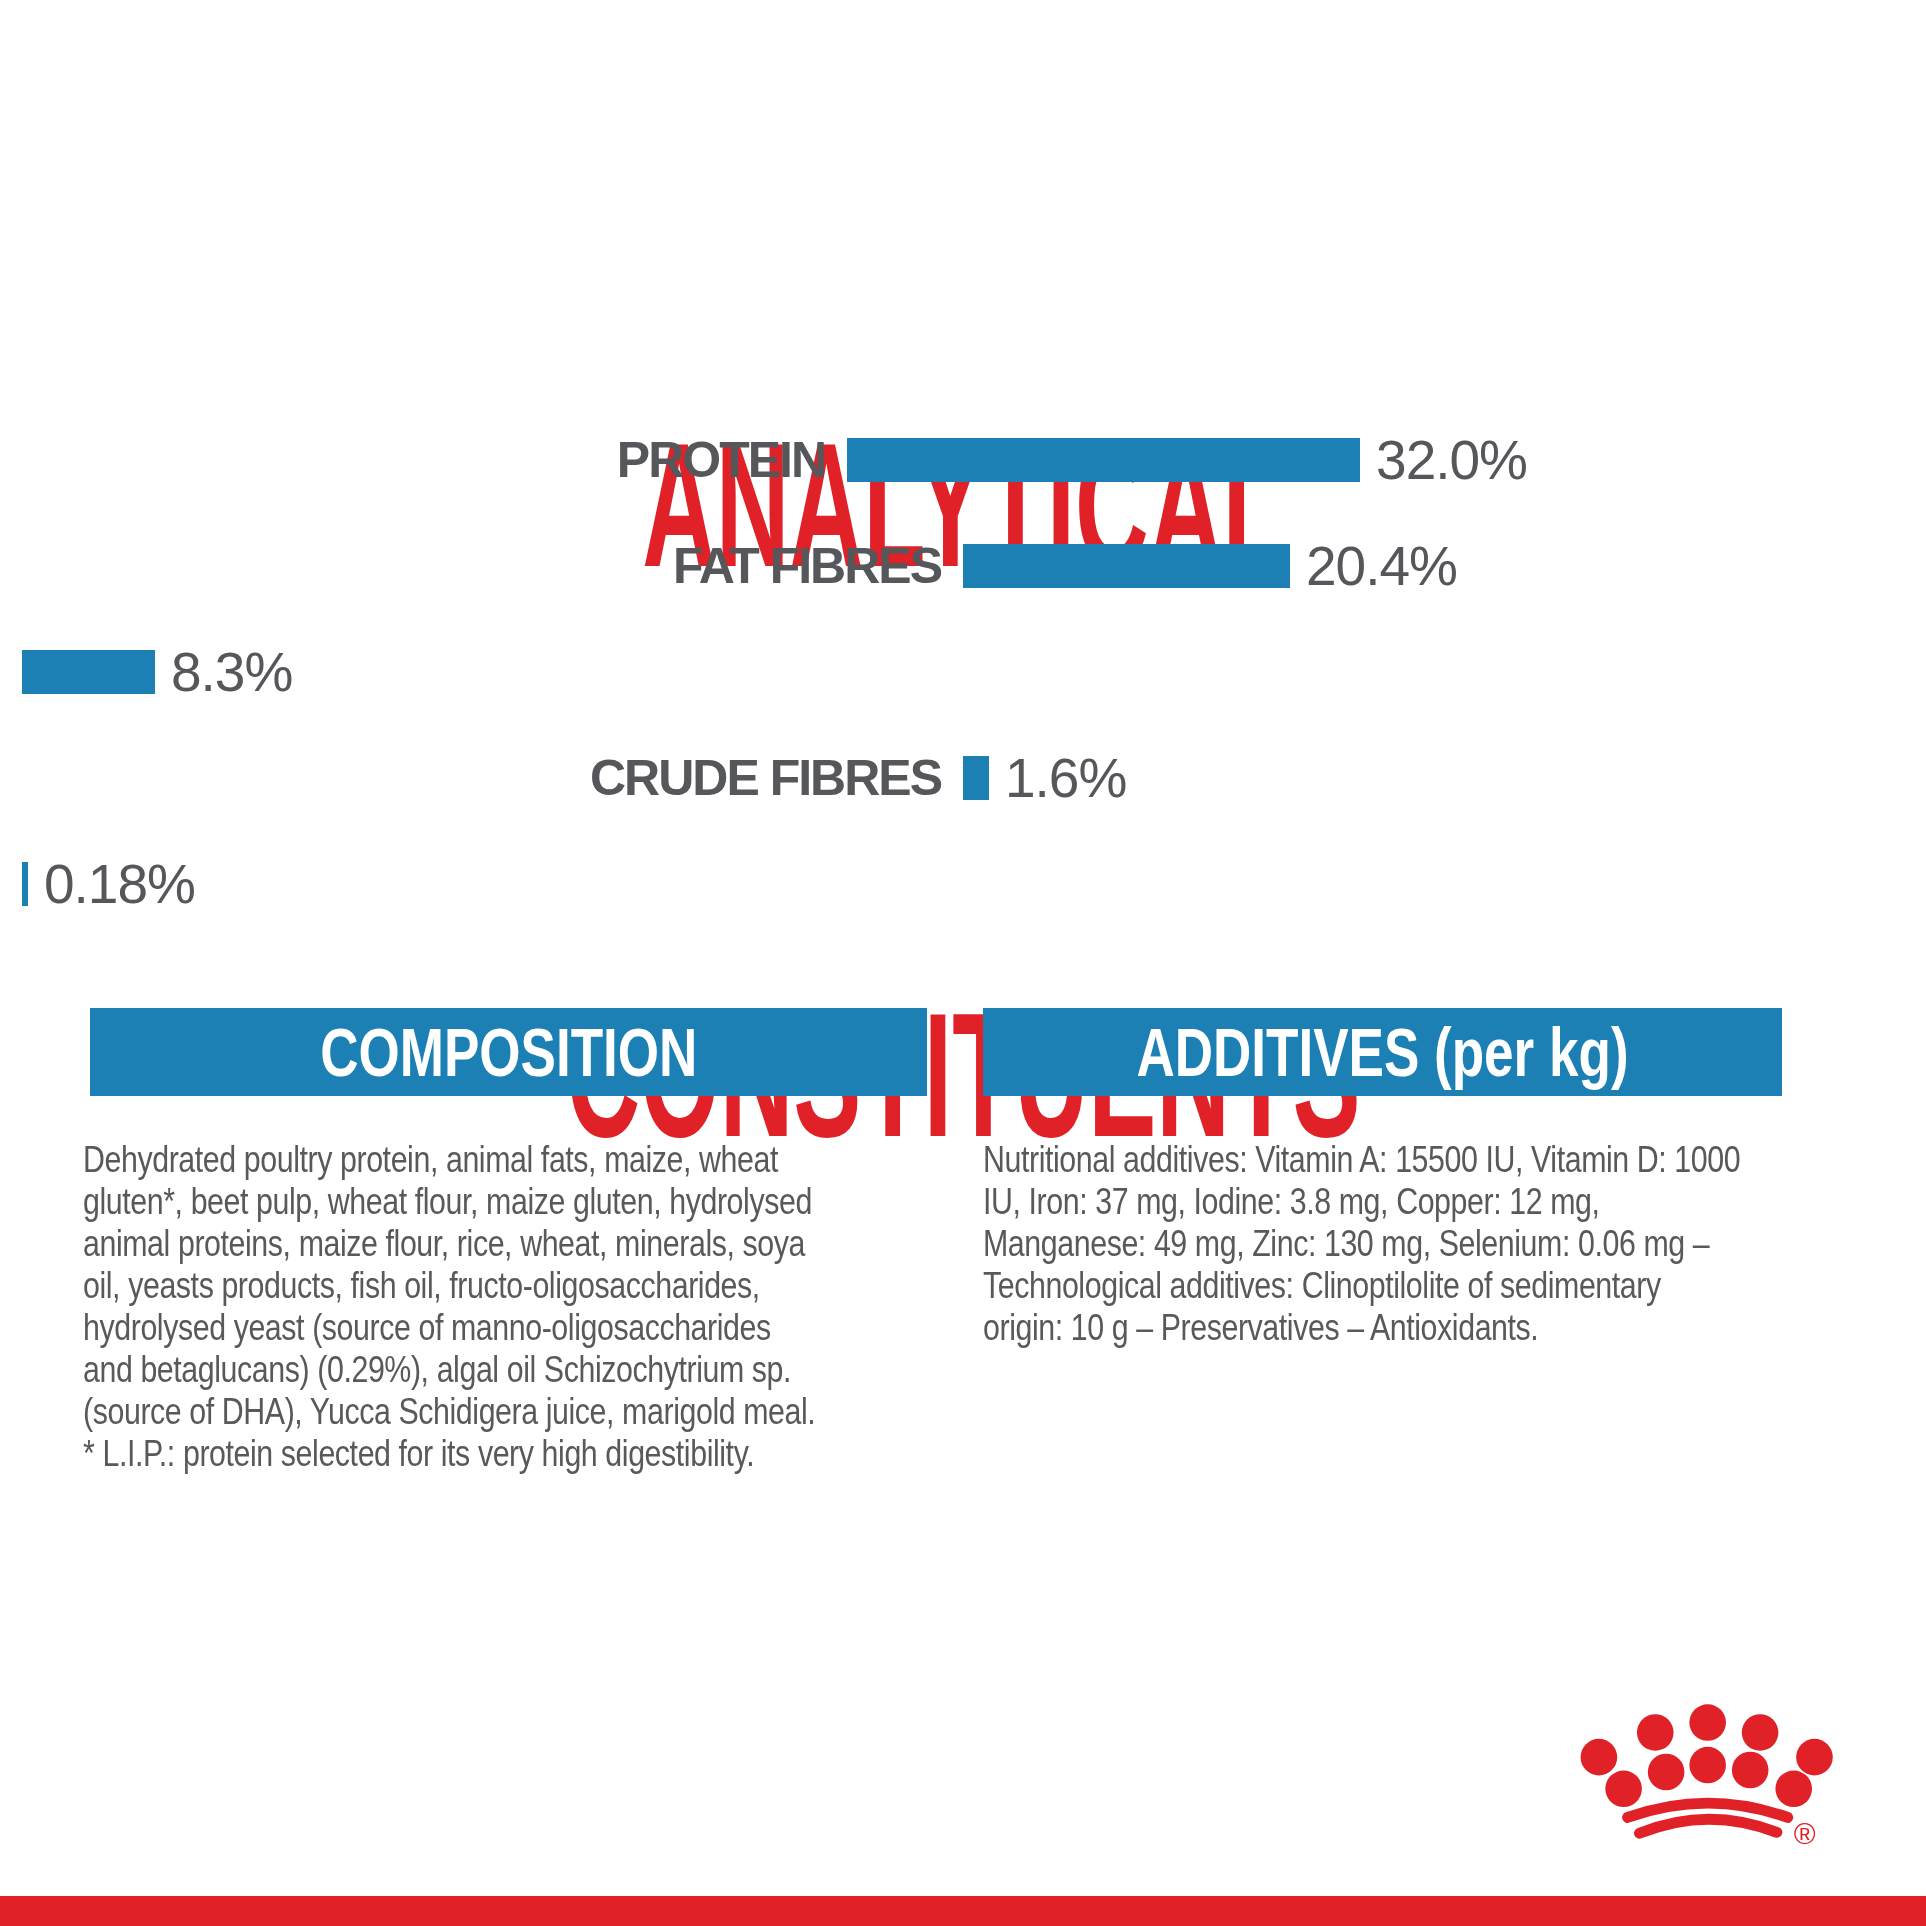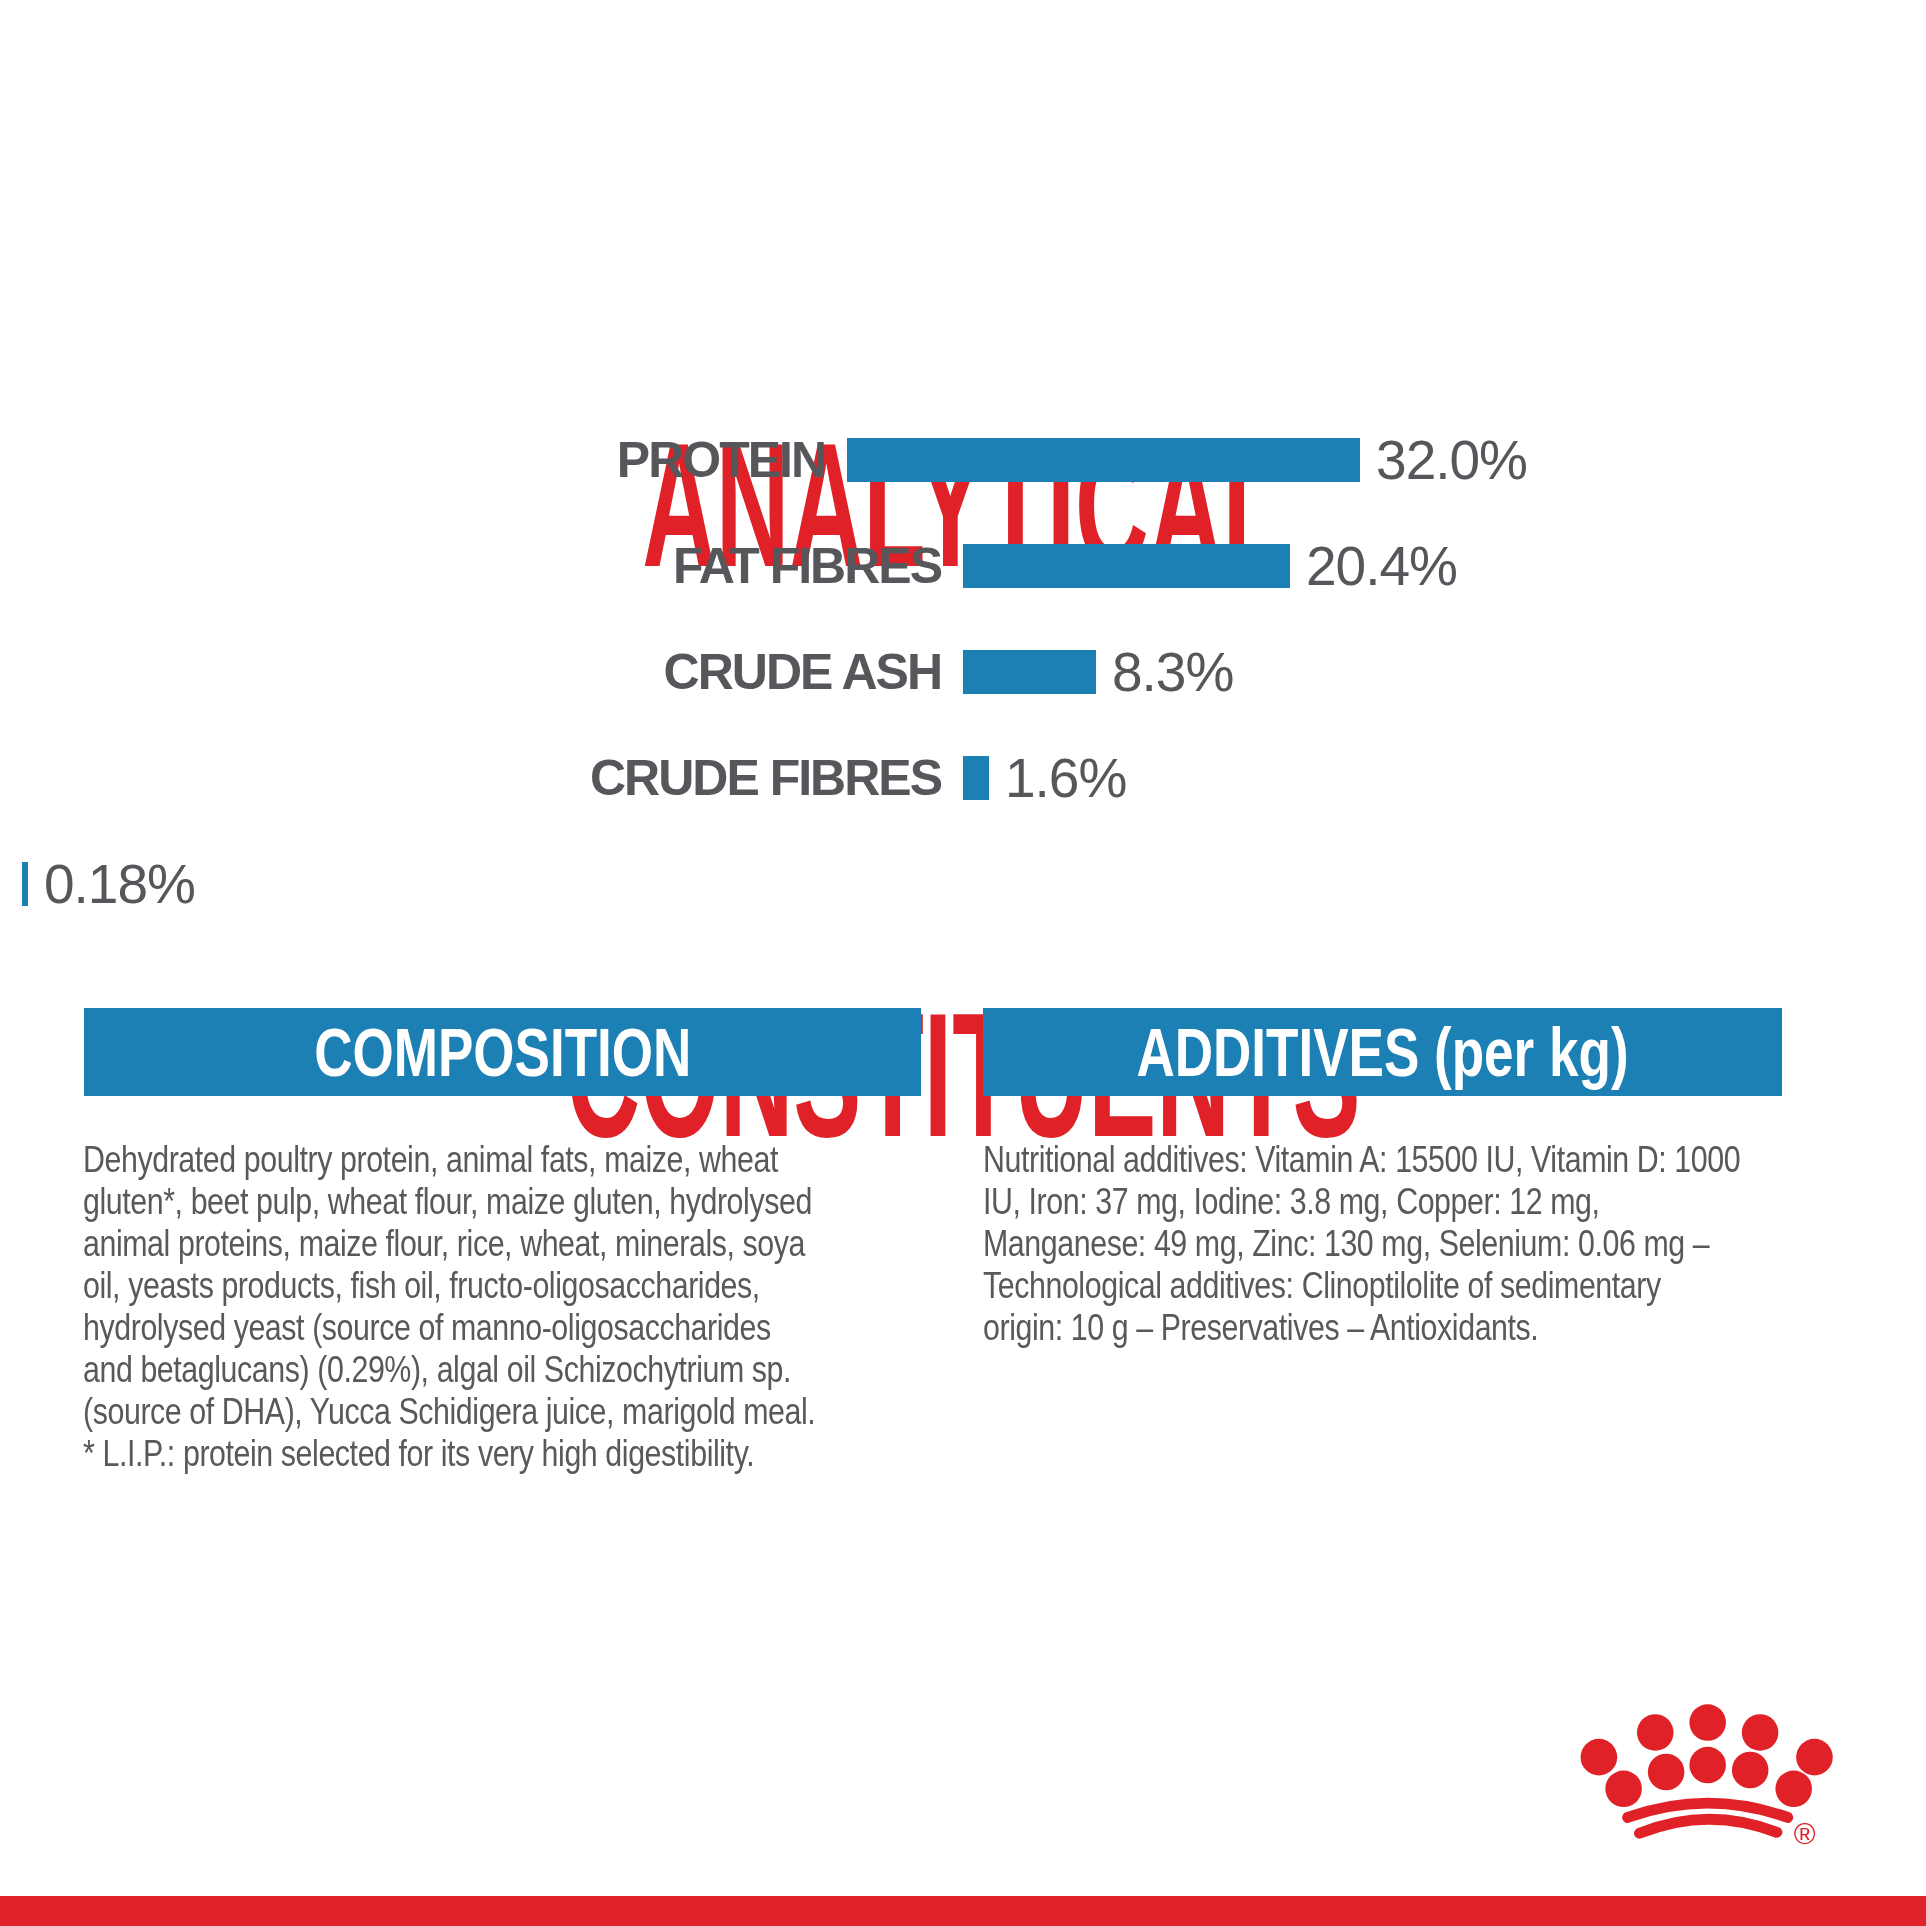--- a/index.html
+++ b/index.html
@@ -74,7 +74,6 @@
       <div class="cval">20.4%</div>
     </div>
     <div class="crow">
-      <div class="clabel">CRUDE ASH</div>
       <div class="cbar" style="width: 133px; background: rgb(28, 128, 180);"></div>
       <div class="cval">8.3%</div>
     </div>

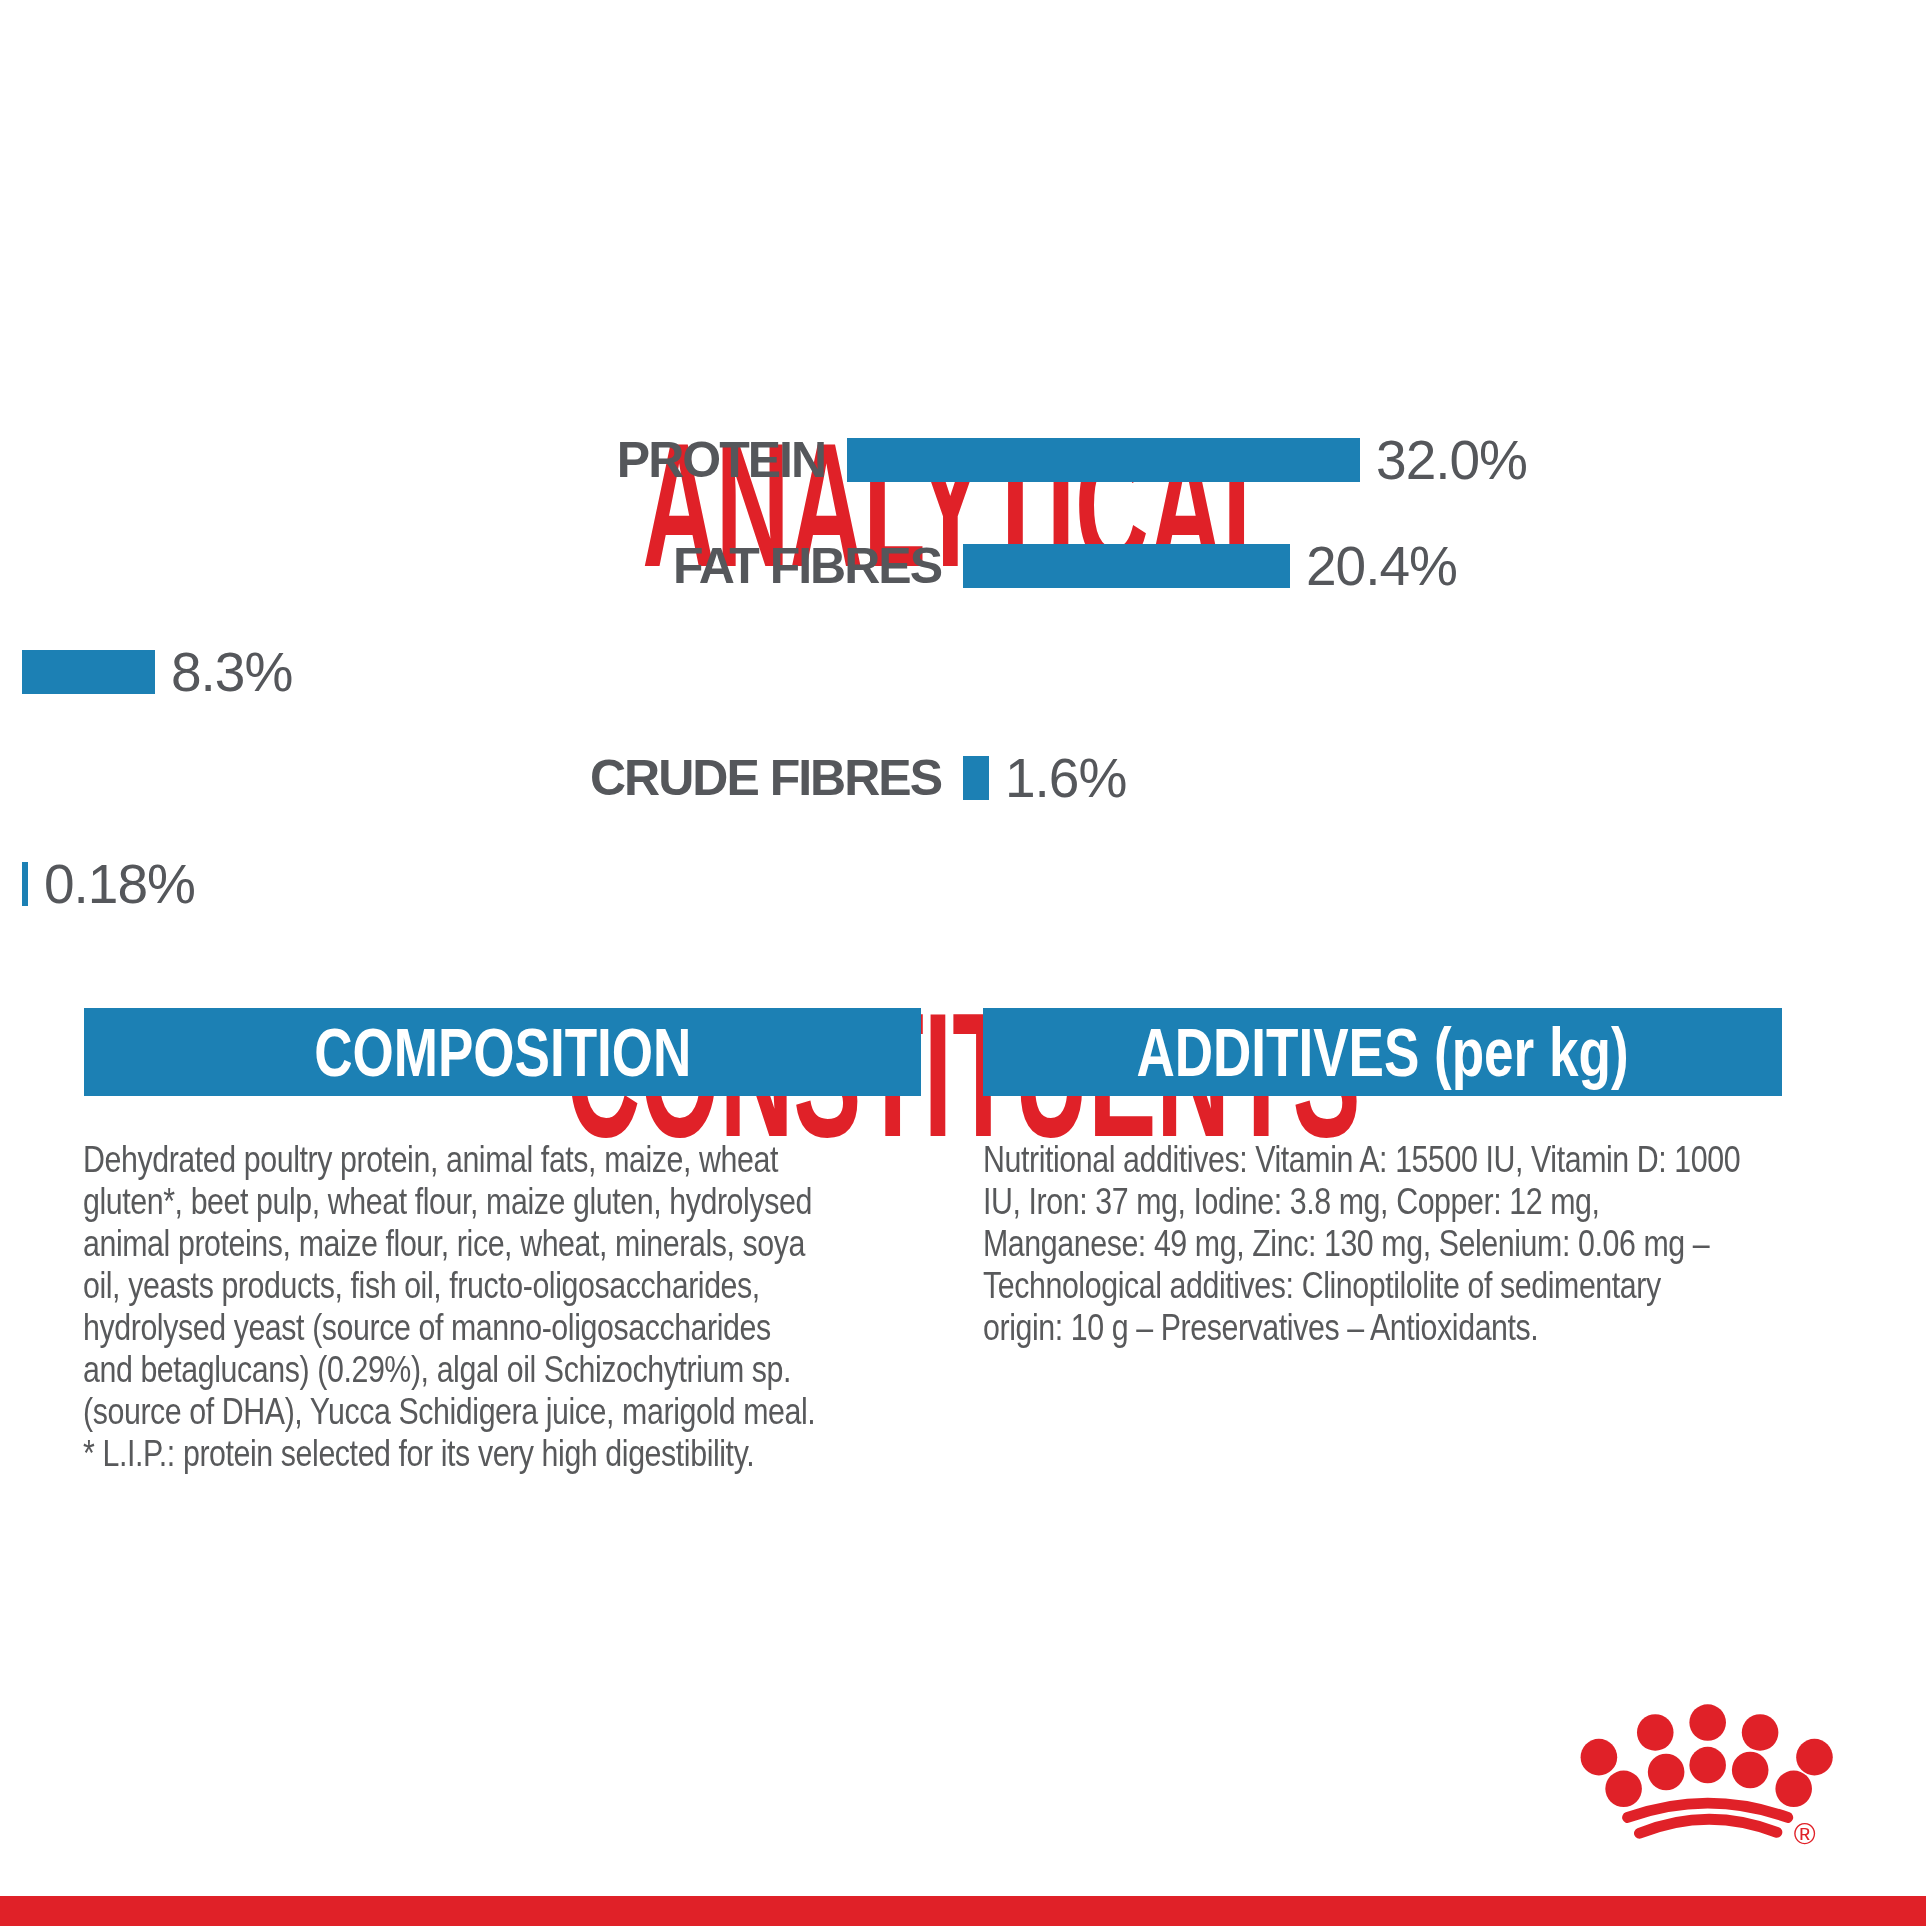--- a/index.html
+++ b/index.html
@@ -37,7 +37,7 @@
     position:absolute;top:1008px;height:88px;background:var(--blue);
     display:flex;align-items:center;justify-content:center;color:#fff;
   }
-  .band-comp{left:84px;width:837px}
+  .band-comp{left:90px;width:837px}
   .band-add{left:983px;width:799px}
   .band .band-text{
     font-weight:bold;font-size:68px;white-space:pre;

